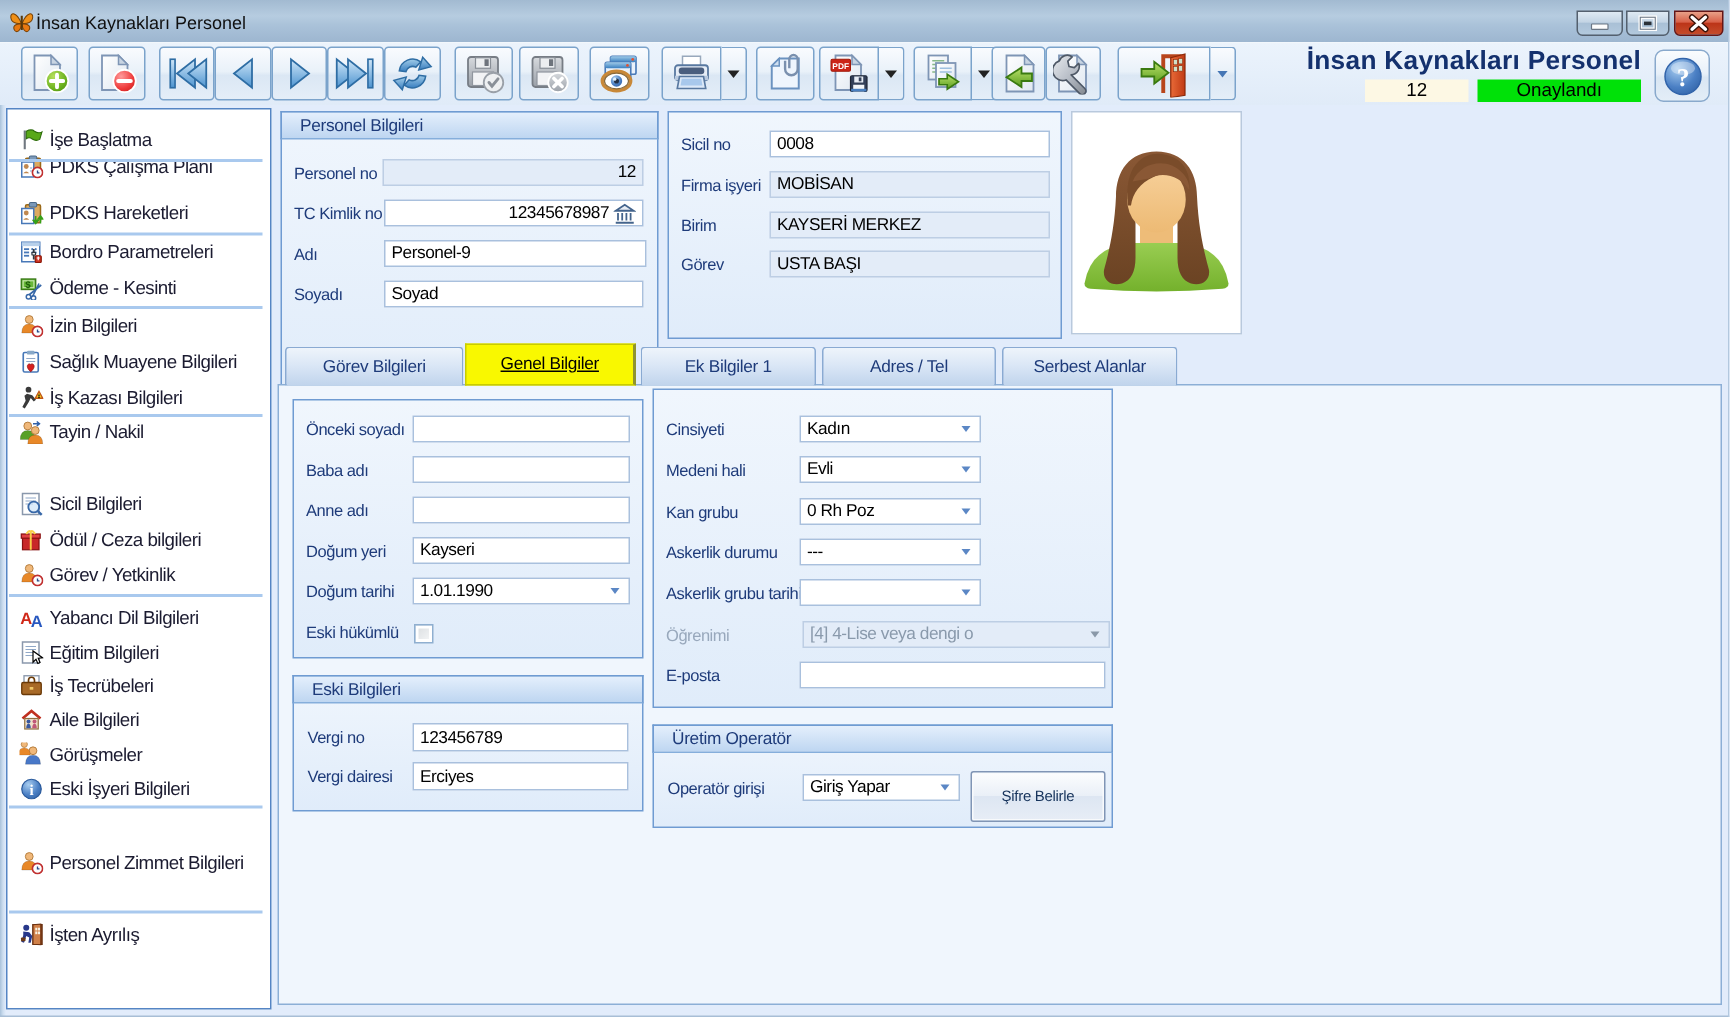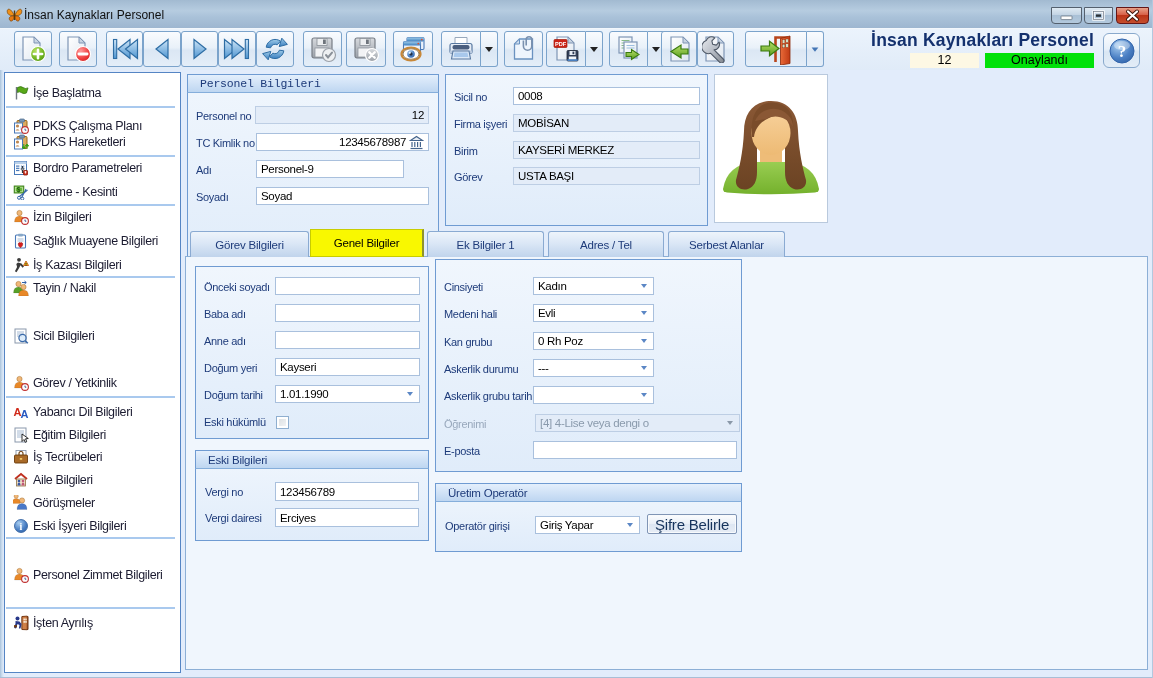--- a/index.html
+++ b/index.html
@@ -521,7 +521,7 @@
       <div class="ssep" style="top:534.2px;"></div>
     </div>
 <div id="main">
-      <div class="gb" style="left:4px;top:4px;width:252px;height:196px;font-family:Liberation Mono, monospace;">
+      <div class="gb" style="left:4px;top:4px;width:252px;height:196px;">
         <div class="gh">Personel Bilgileri</div>
       </div>
       <div class="lbl" style="left:13px;top:40px;">Personel no</div>

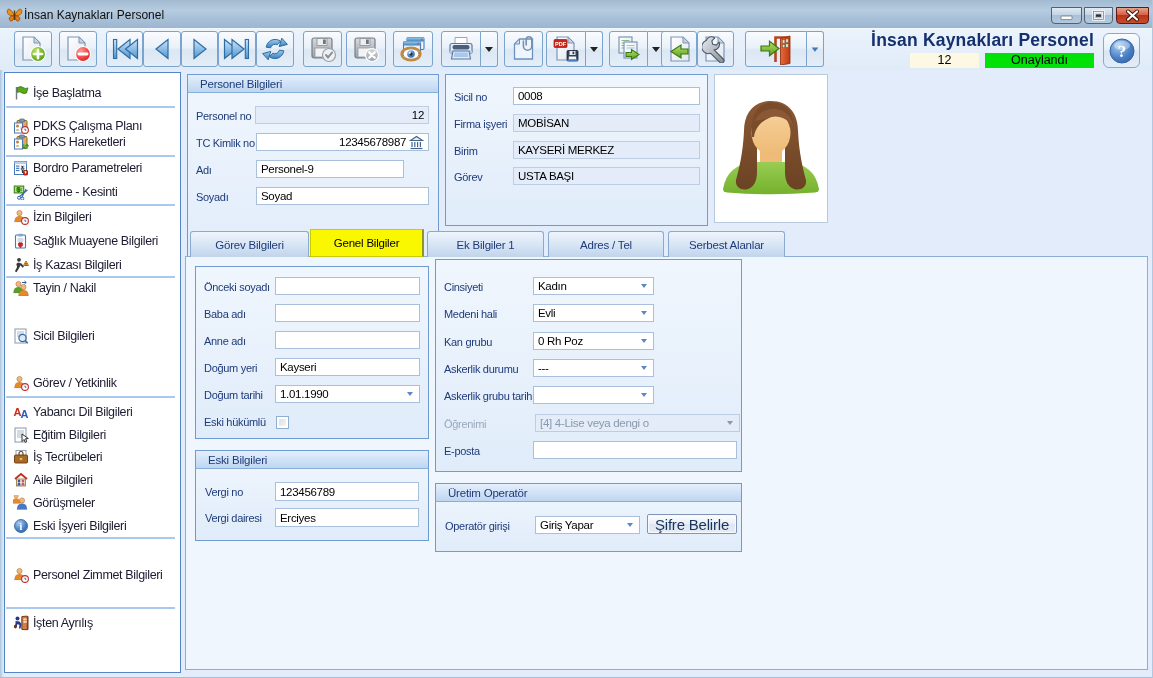--- a/index.html
+++ b/index.html
@@ -302,7 +302,7 @@
         </svg>
         <span>İşe Başlatma</span>
       </div>
-      <div class="si" style="top:41px;padding-left:23px;">
+      <div class="si" style="top:26px;padding-left:23px;">
         <svg width="16" height="16" viewBox="0 0 16 16">
           <rect x="4" y="2.5" width="10" height="12" rx="1" fill="#dcaa60" stroke="#9a6818" stroke-width="1"></rect>
           <rect x="6.5" y="1" width="5" height="3" rx="1" fill="#7a98b8" stroke="#4a6888" stroke-width="0.7"></rect>

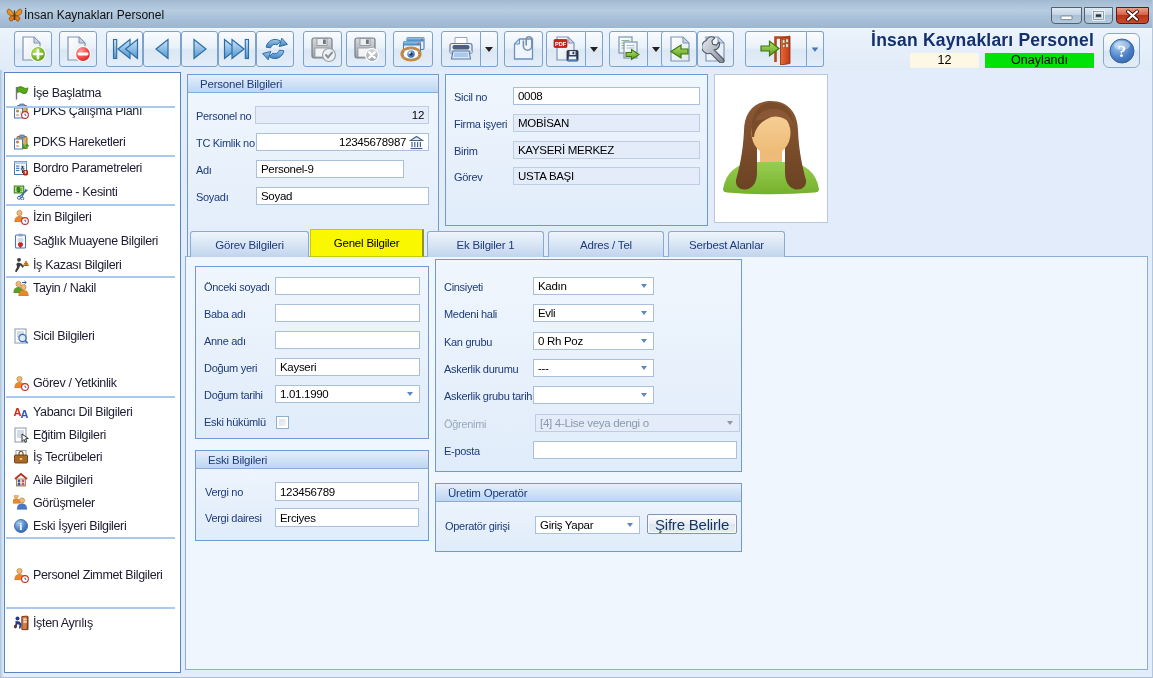--- a/index.html
+++ b/index.html
@@ -535,7 +535,7 @@
           </g>
         </svg></div>
       <div class="lbl" style="left:13px;top:94px;">Adı</div>
-      <div class="txt" style="left:73px;top:90px;width:148px;height:18px;">Personel-9</div>
+      <div class="txt" style="left:73px;top:90px;width:175px;height:18px;">Personel-9</div>
       <div class="lbl" style="left:13px;top:121px;">Soyadı</div>
       <div class="txt" style="left:73px;top:117px;width:173px;height:18px;">Soyad</div>
       <div class="gb" style="left:262px;top:4px;width:263px;height:152px;"></div>

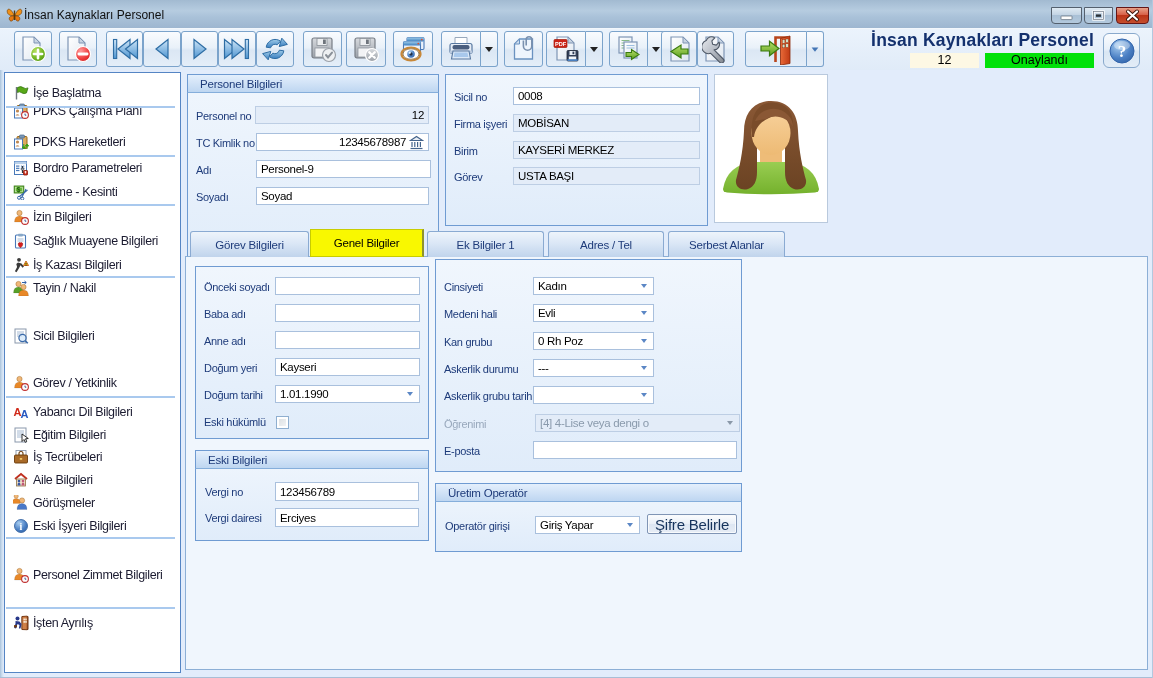--- a/index.html
+++ b/index.html
@@ -574,7 +574,7 @@
       <div class="tab" style="left:244px;width:117px;">Ek Bilgiler 1</div>
       <div class="tab" style="left:365px;width:116px;">Adres / Tel</div>
       <div class="tab" style="left:485px;width:117px;">Serbest Alanlar</div>
-      <div id="tabsel" style="left:127px;width:114px;">Genel Bilgiler</div>
+      <div id="tabsel" style="left:127px;width:114px;text-decoration:underline;">Genel Bilgiler</div>
       <div id="tabpanel"></div>
       <div class="gb" style="left:12px;top:196px;width:234px;height:173px;"></div>
       <div class="lbl" style="left:21px;top:211px;">Önceki soyadı</div>

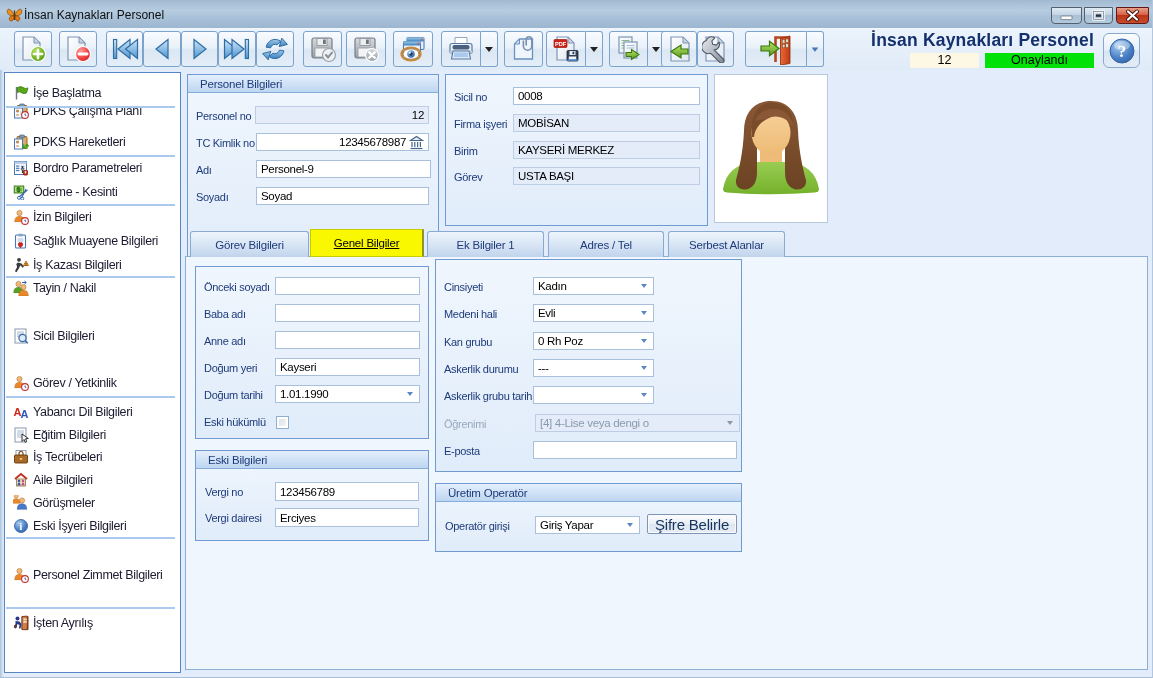--- a/index.html
+++ b/index.html
@@ -415,6 +415,14 @@
         </svg>
         <span>Sicil Bilgileri</span>
       </div>
+      <div class="si" style="top:275.3px;">
+        <svg width="16" height="16" viewBox="0 0 16 16">
+          <rect x="2" y="6" width="11" height="8.5" fill="#c82828" stroke="#881010" stroke-width="0.8"></rect>
+          <rect x="1.2" y="4" width="12.6" height="2.8" fill="#e04040" stroke="#881010" stroke-width="0.8"></rect>
+          <path d="M7.5 4 v10.5 M4.5 4 q3 -4 3 0 q0 -4 3 0" stroke="#f8d048" stroke-width="1.3" fill="none"></path>
+        </svg>
+        <span>Ödül / Ceza bilgileri</span>
+      </div>
       <div class="si" style="top:298.8px;">
         <svg width="16" height="16" viewBox="0 0 16 16">
           <g transform="translate(0 0)">

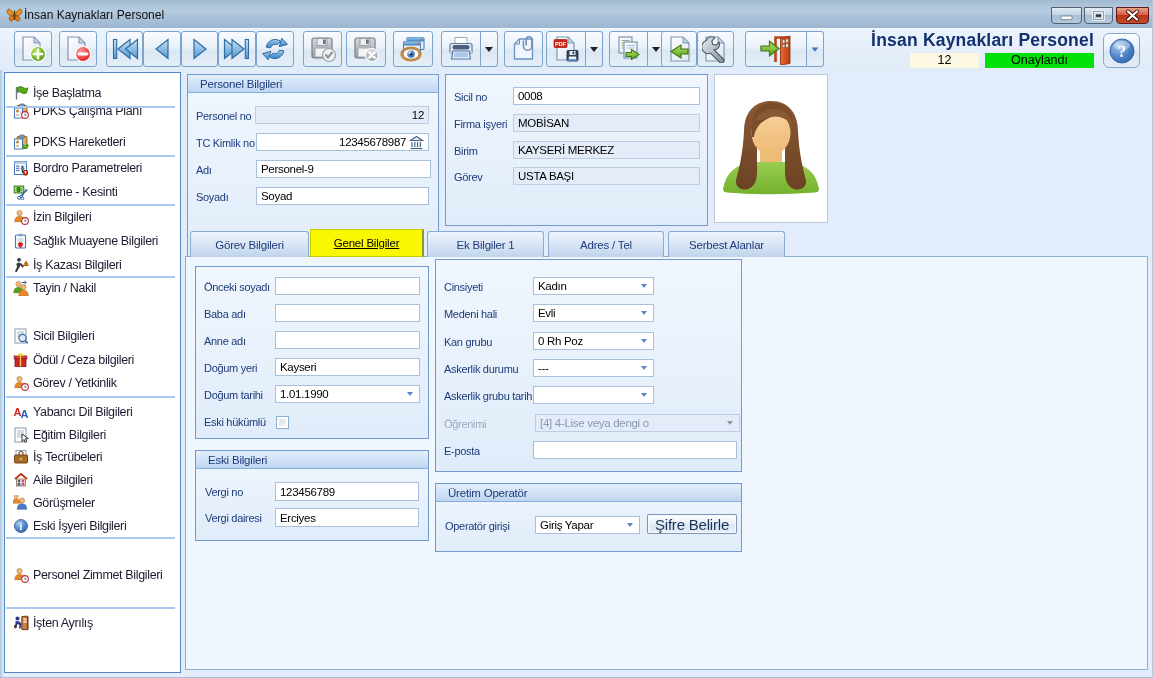--- a/index.html
+++ b/index.html
@@ -626,7 +626,7 @@
       </div>
       <div class="lbl" style="left:262px;top:450px;">Operatör girişi</div>
       <div class="txt" style="left:352px;top:446px;width:105px;height:18px;">Giriş Yapar<i class="arr"></i></div>
-      <div style="position:absolute;left:464px;top:444px;width:90px;height:20px;border:1px solid #8095b5;border-radius:2px;background:linear-gradient(#fcfdfe,#e9eff7 50%,#dde6f2 50%,#e7edf6);box-shadow:inset 0 0 0 1px #f8fafc;font-size:15px;letter-spacing:-0.2px;color:#17345c;display:flex;align-items:center;justify-content:center;">Şifre Belirle</div>
+      <div style="position:absolute;left:464px;top:444px;width:90px;height:34px;border:1px solid #8095b5;border-radius:2px;background:linear-gradient(#fcfdfe,#e9eff7 50%,#dde6f2 50%,#e7edf6);box-shadow:inset 0 0 0 1px #f8fafc;font-size:10px;letter-spacing:-0.2px;color:#17345c;display:flex;align-items:center;justify-content:center;">Şifre Belirle</div>
     </div>
 </div>
 </body></html>

